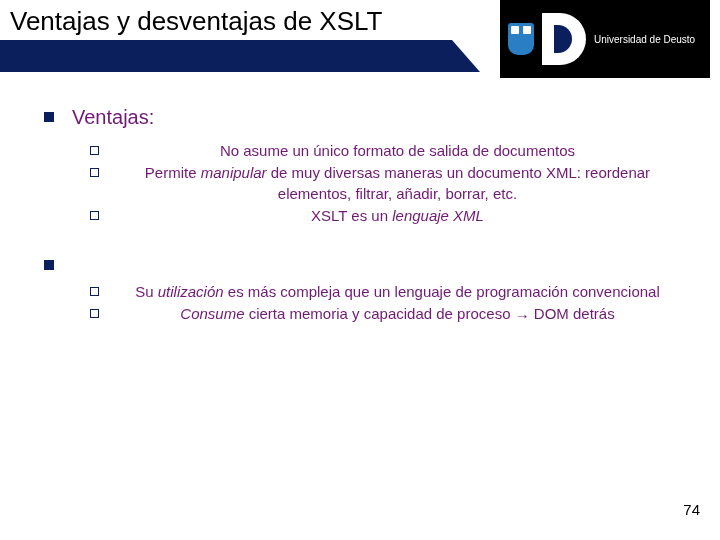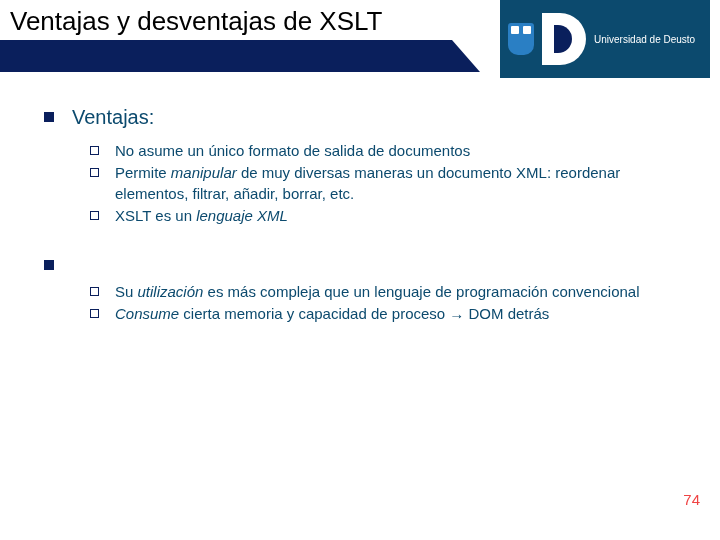--- a/index.html
+++ b/index.html
@@ -54,7 +54,7 @@
     top: 0;
     width: 210px;
     height: 78px;
-    background: #0c4a6e;
+    background: #000000;
     display: flex;
     align-items: center;
     padding: 6px 8px;

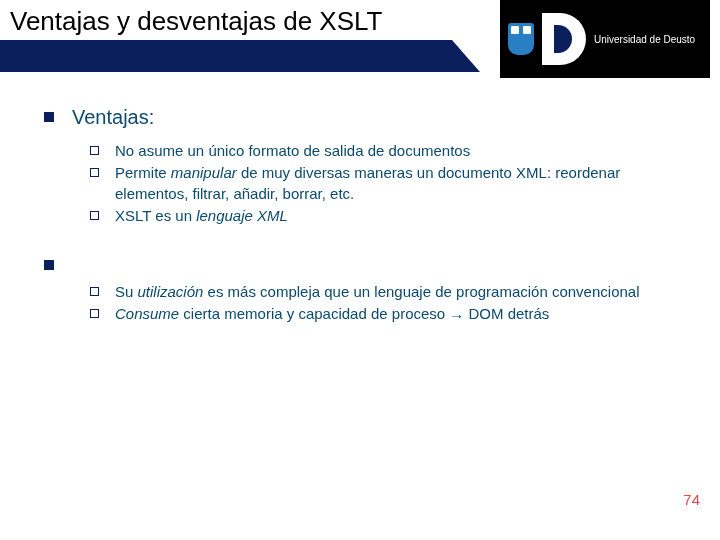--- a/index.html
+++ b/index.html
@@ -114,7 +114,8 @@
   .content {
     padding: 28px 40px 0 44px;
     font-size: 17px;
-    color: #0c4a6e;
+    color: #701a75;
+    text-align: center;
   }
   .section {
     margin-bottom: 28px;

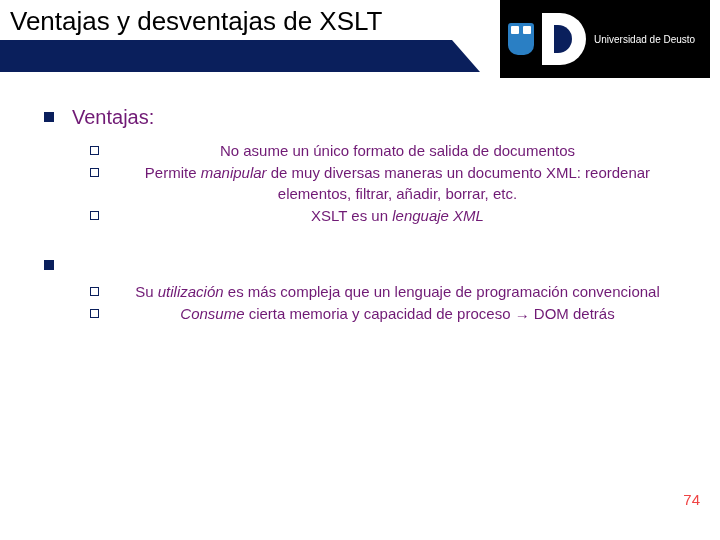--- a/index.html
+++ b/index.html
@@ -161,9 +161,9 @@
   .page-num {
     position: absolute;
     right: 20px;
-    bottom: 32px;
+    bottom: 22px;
     font-size: 15px;
-    color: #ef4444;
+    color: #000000;
   }
 </style>
 </head>

